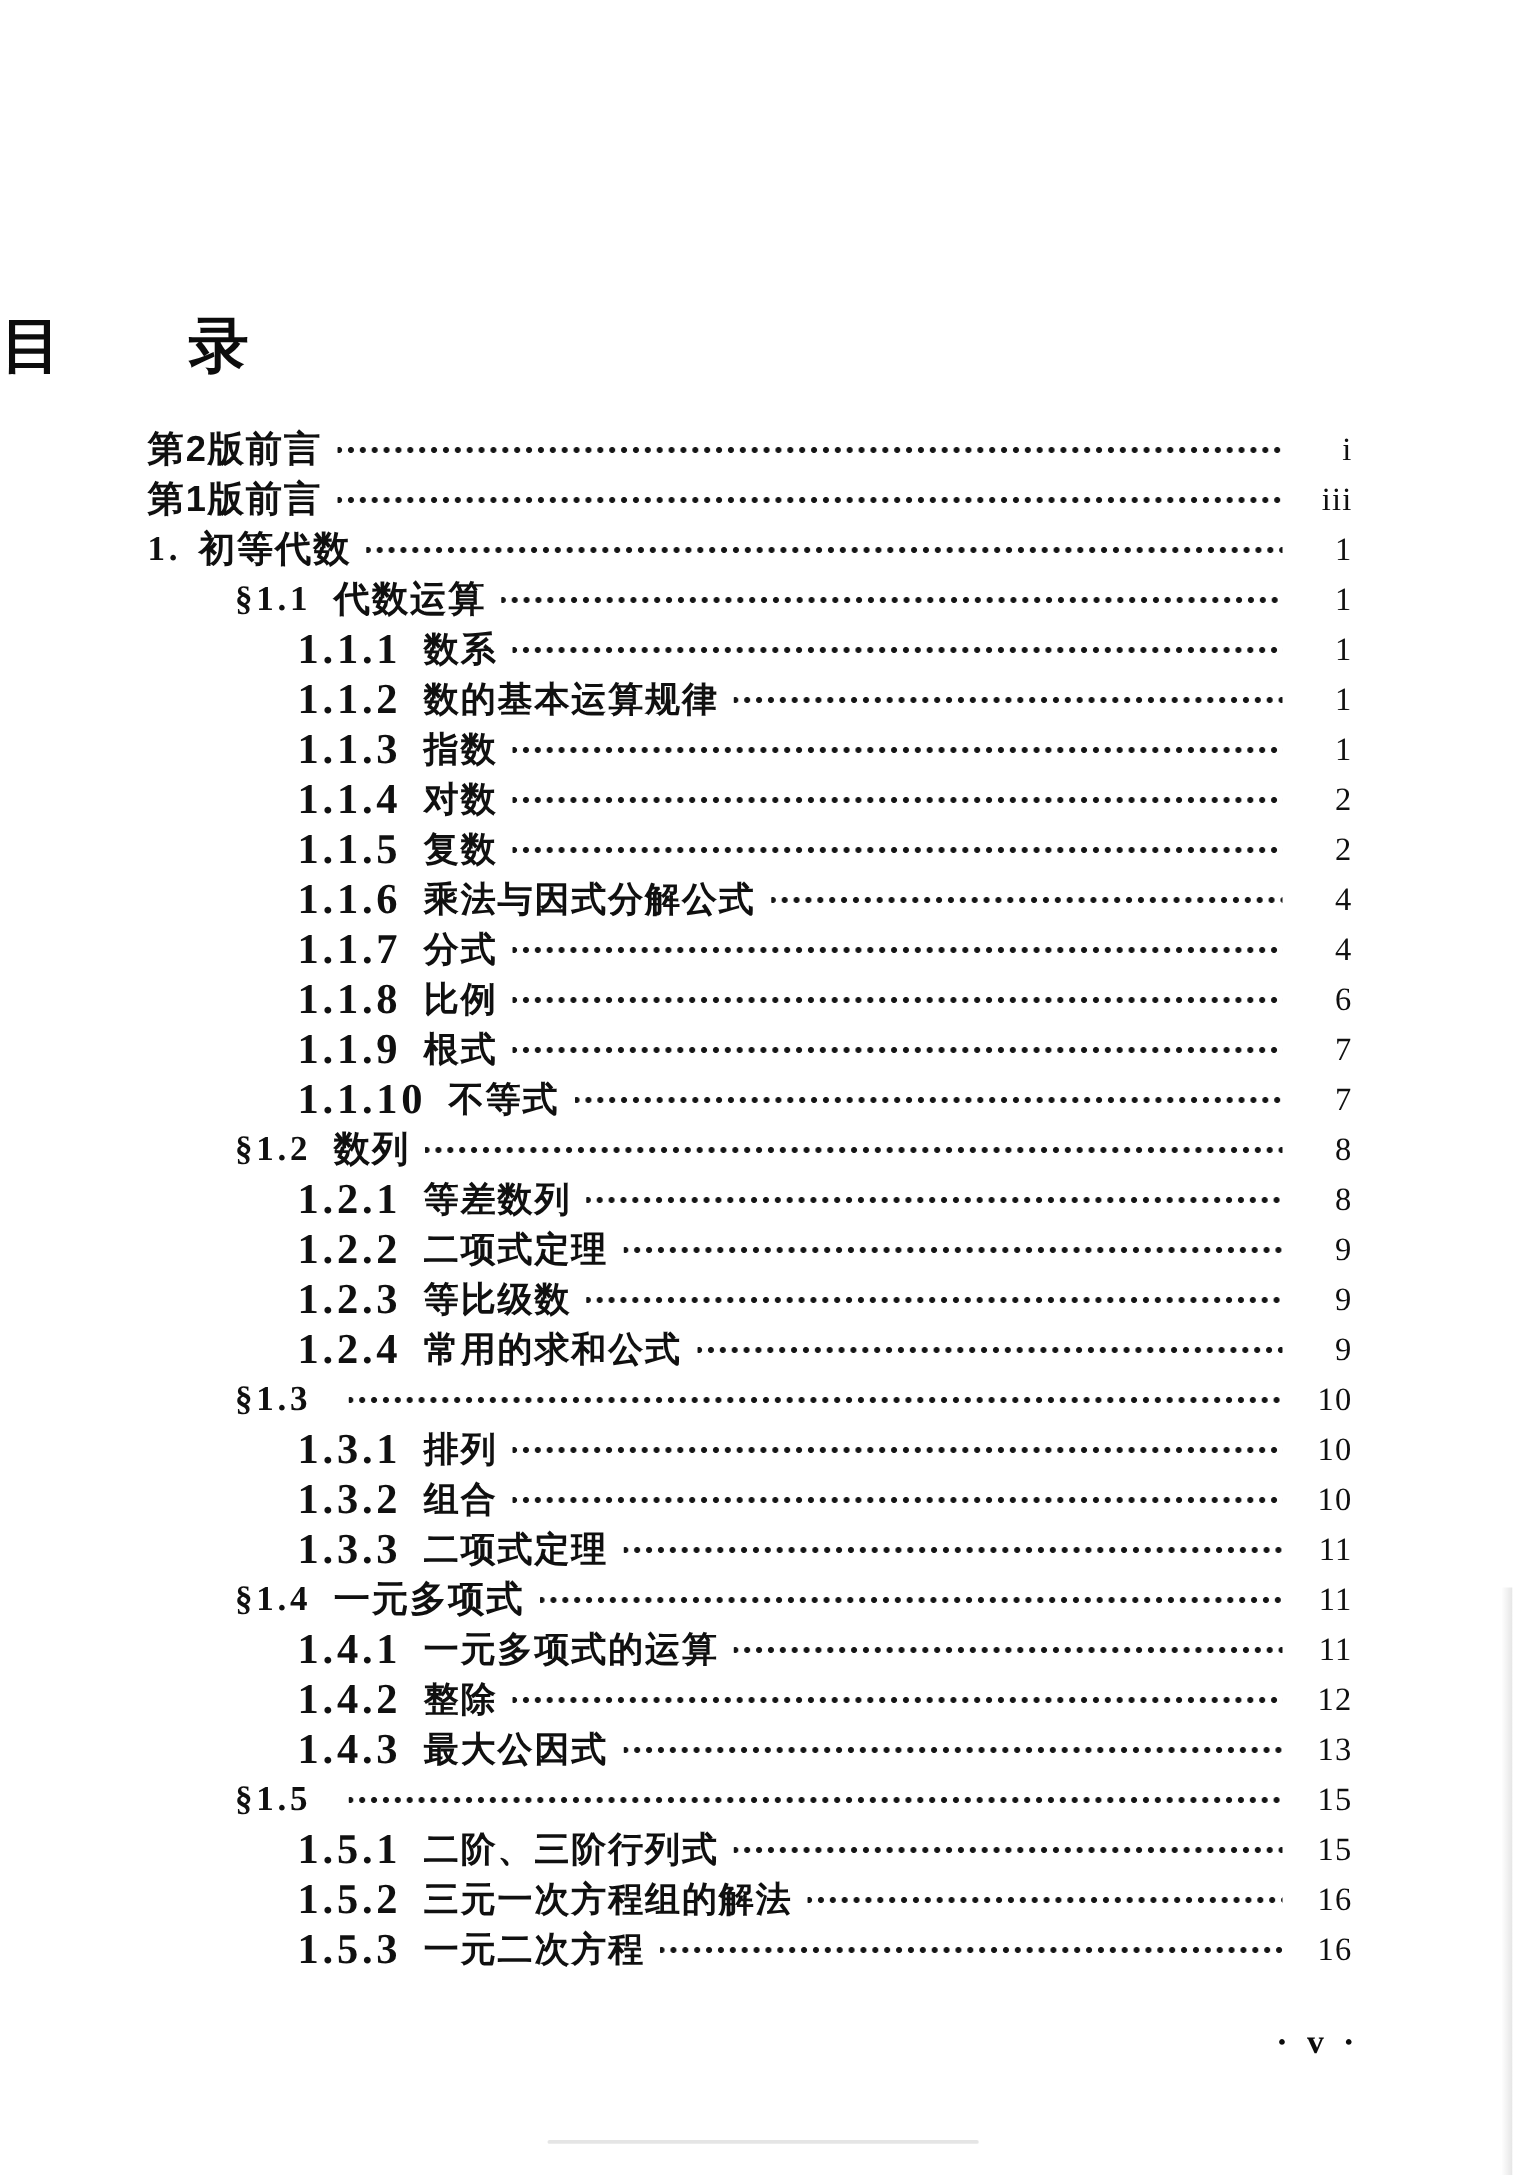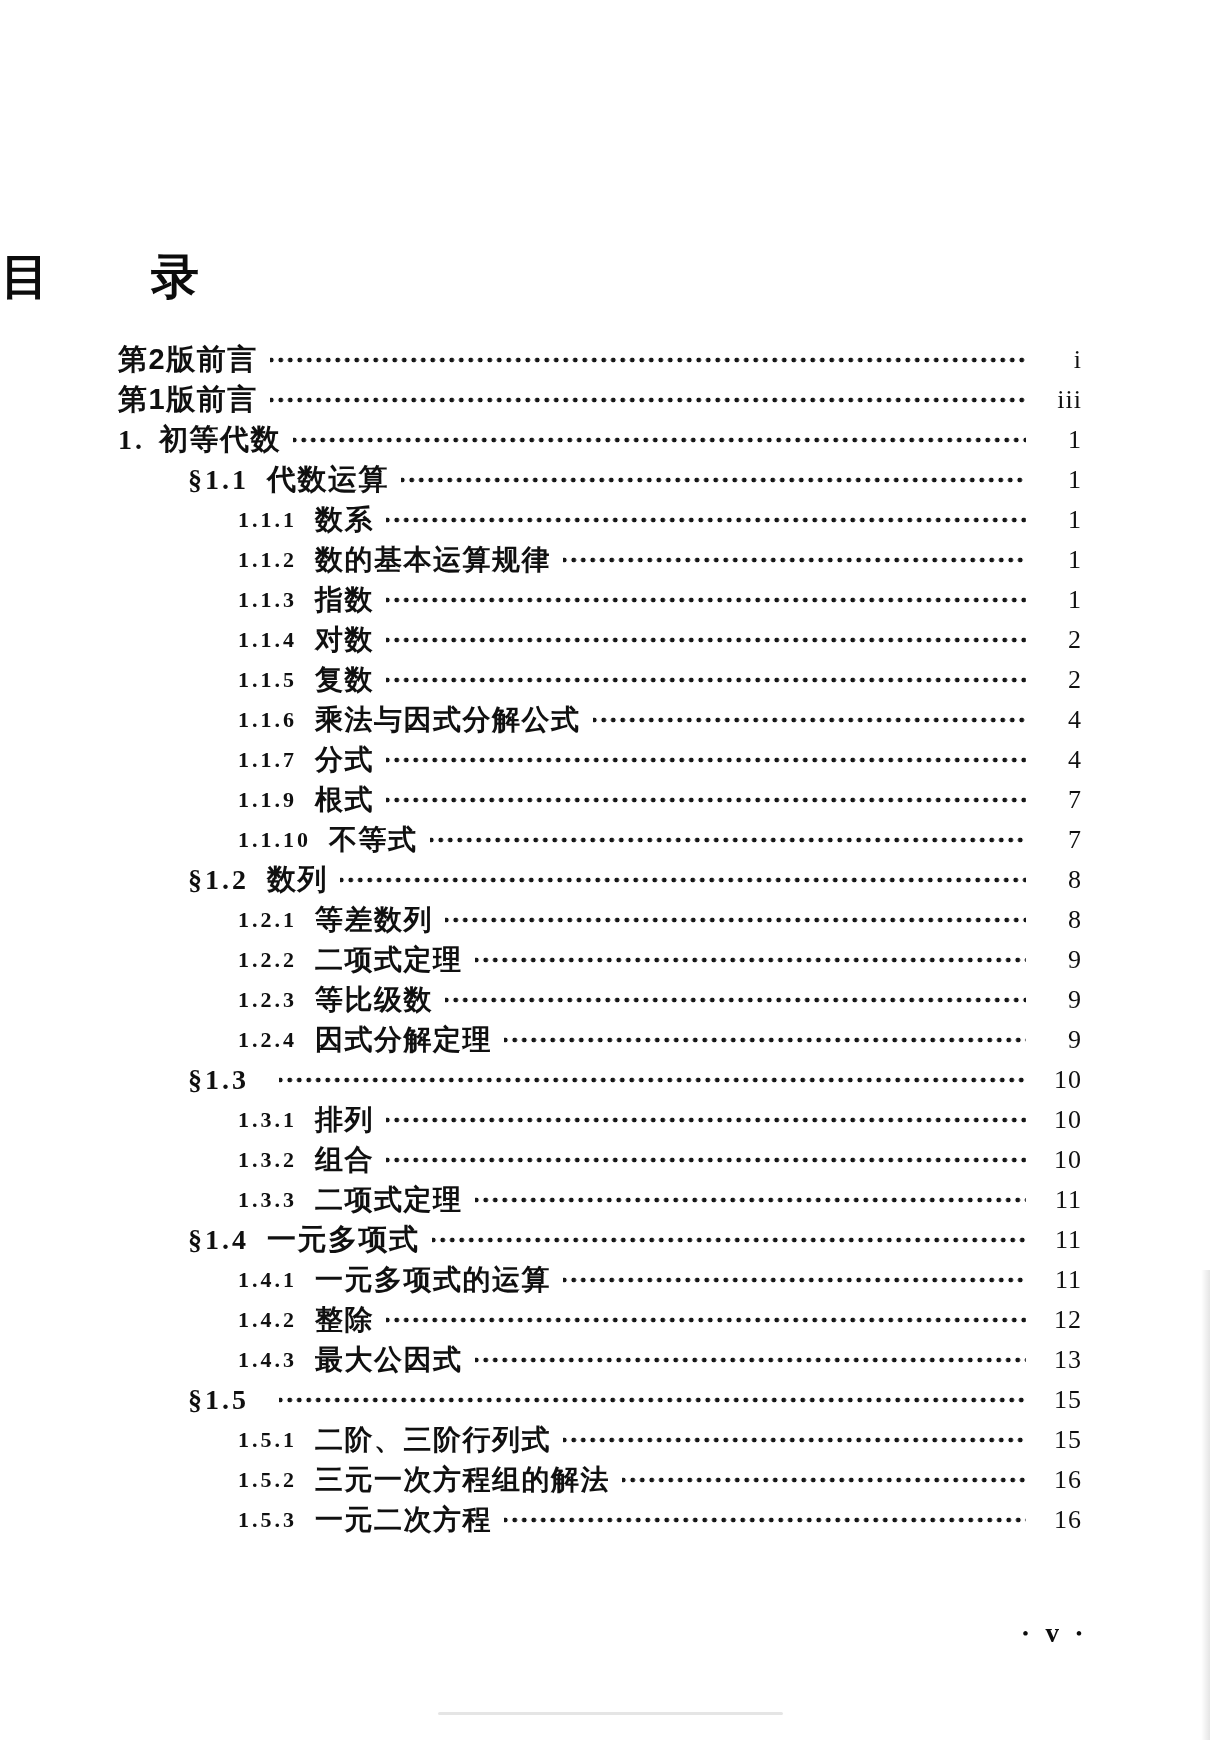--- a/index.html
+++ b/index.html
@@ -57,7 +57,7 @@
   .level1 { padding-left: 70px; font-weight: 700; font-size: 29px; }
   .level1 .num { font-weight: 700; font-size: 28px; }
   .level2 { padding-left: 120px; font-weight: 600; font-size: 28px; }
-  .level2 .num { font-weight: 600; font-size: 22px; }
+  .level2 .num { font-weight: 600; font-size: 34px; }
   .leader {
     flex: 1 1 auto;
     min-width: 24px;

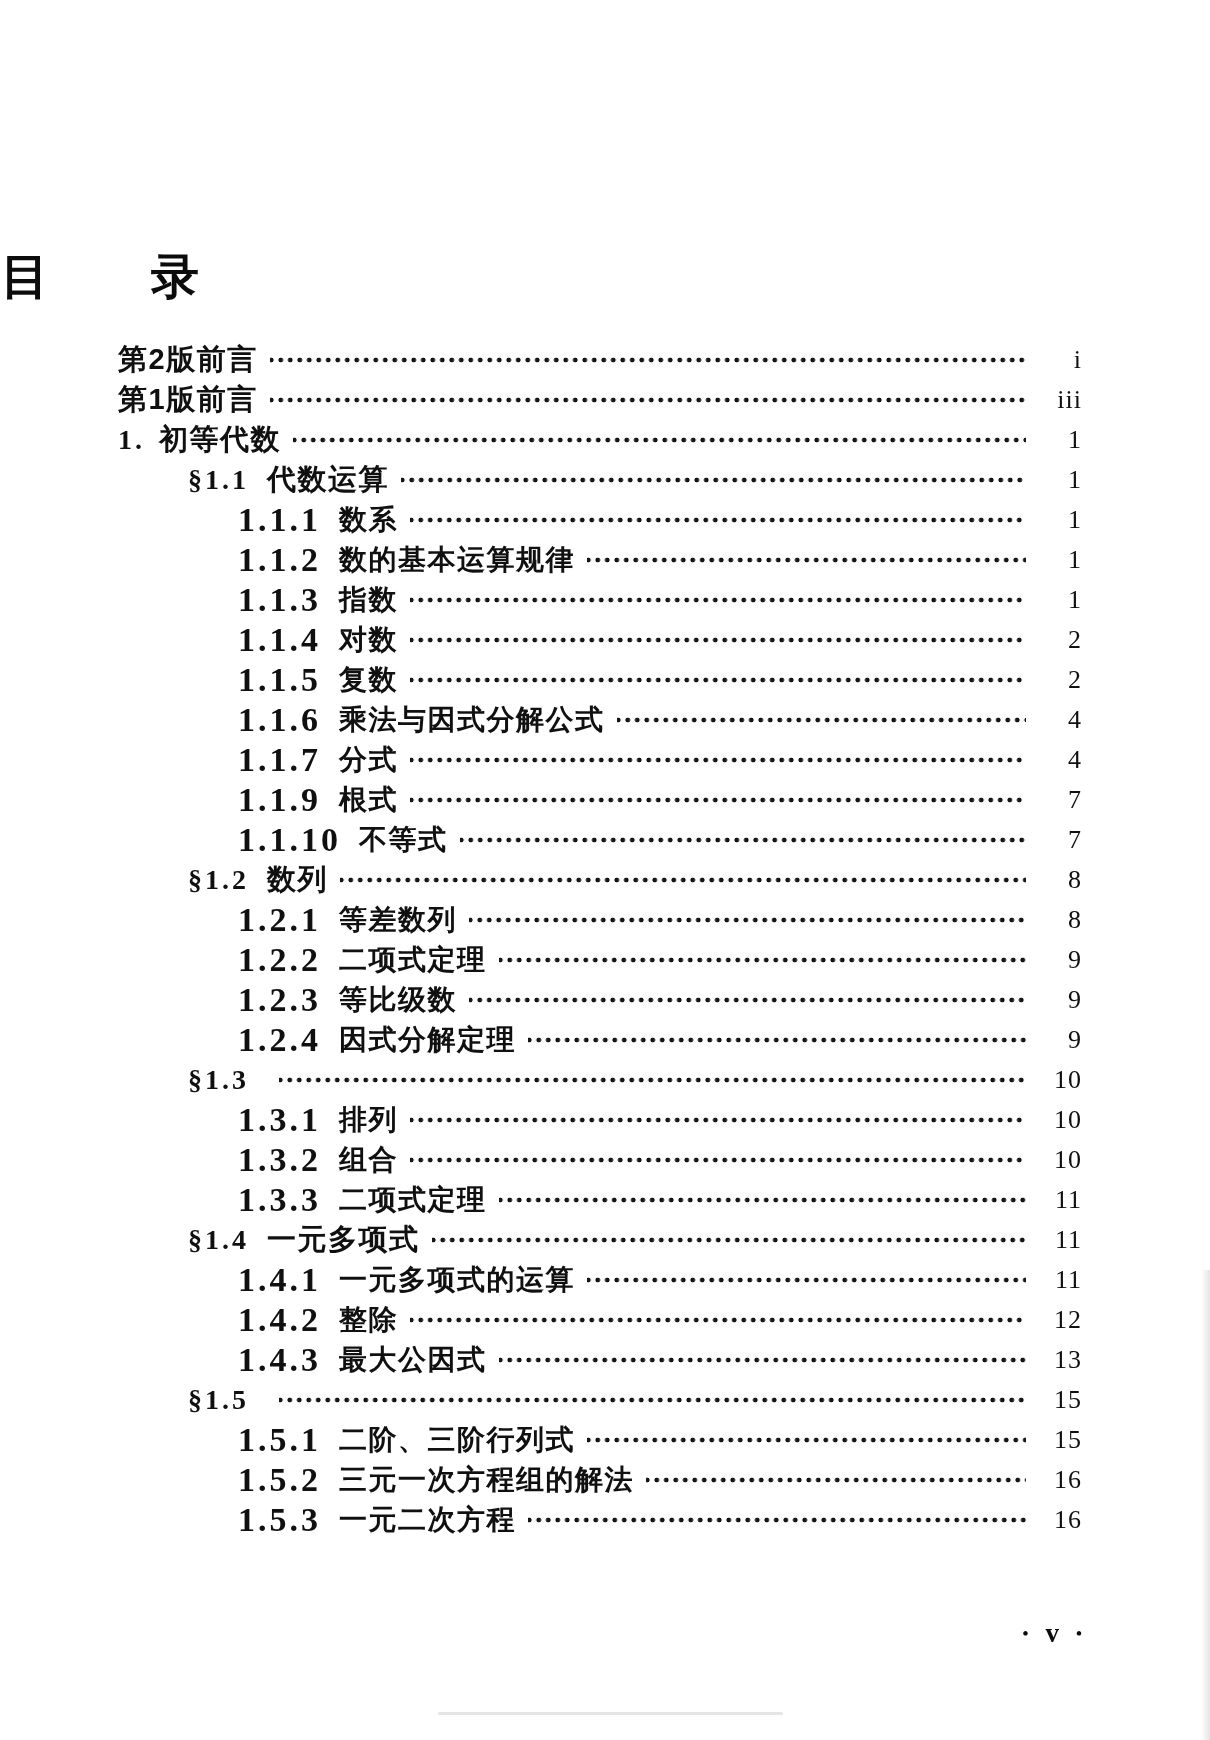--- a/index.html
+++ b/index.html
@@ -180,6 +180,12 @@
       <span class="pg">4</span>
     </div>
     <div class="row level2">
+      <span class="num">1.1.8</span>
+      <span class="etitle">比例</span>
+      <span class="leader"></span>
+      <span class="pg">6</span>
+    </div>
+    <div class="row level2">
       <span class="num">1.1.9</span>
       <span class="etitle">根式</span>
       <span class="leader"></span>

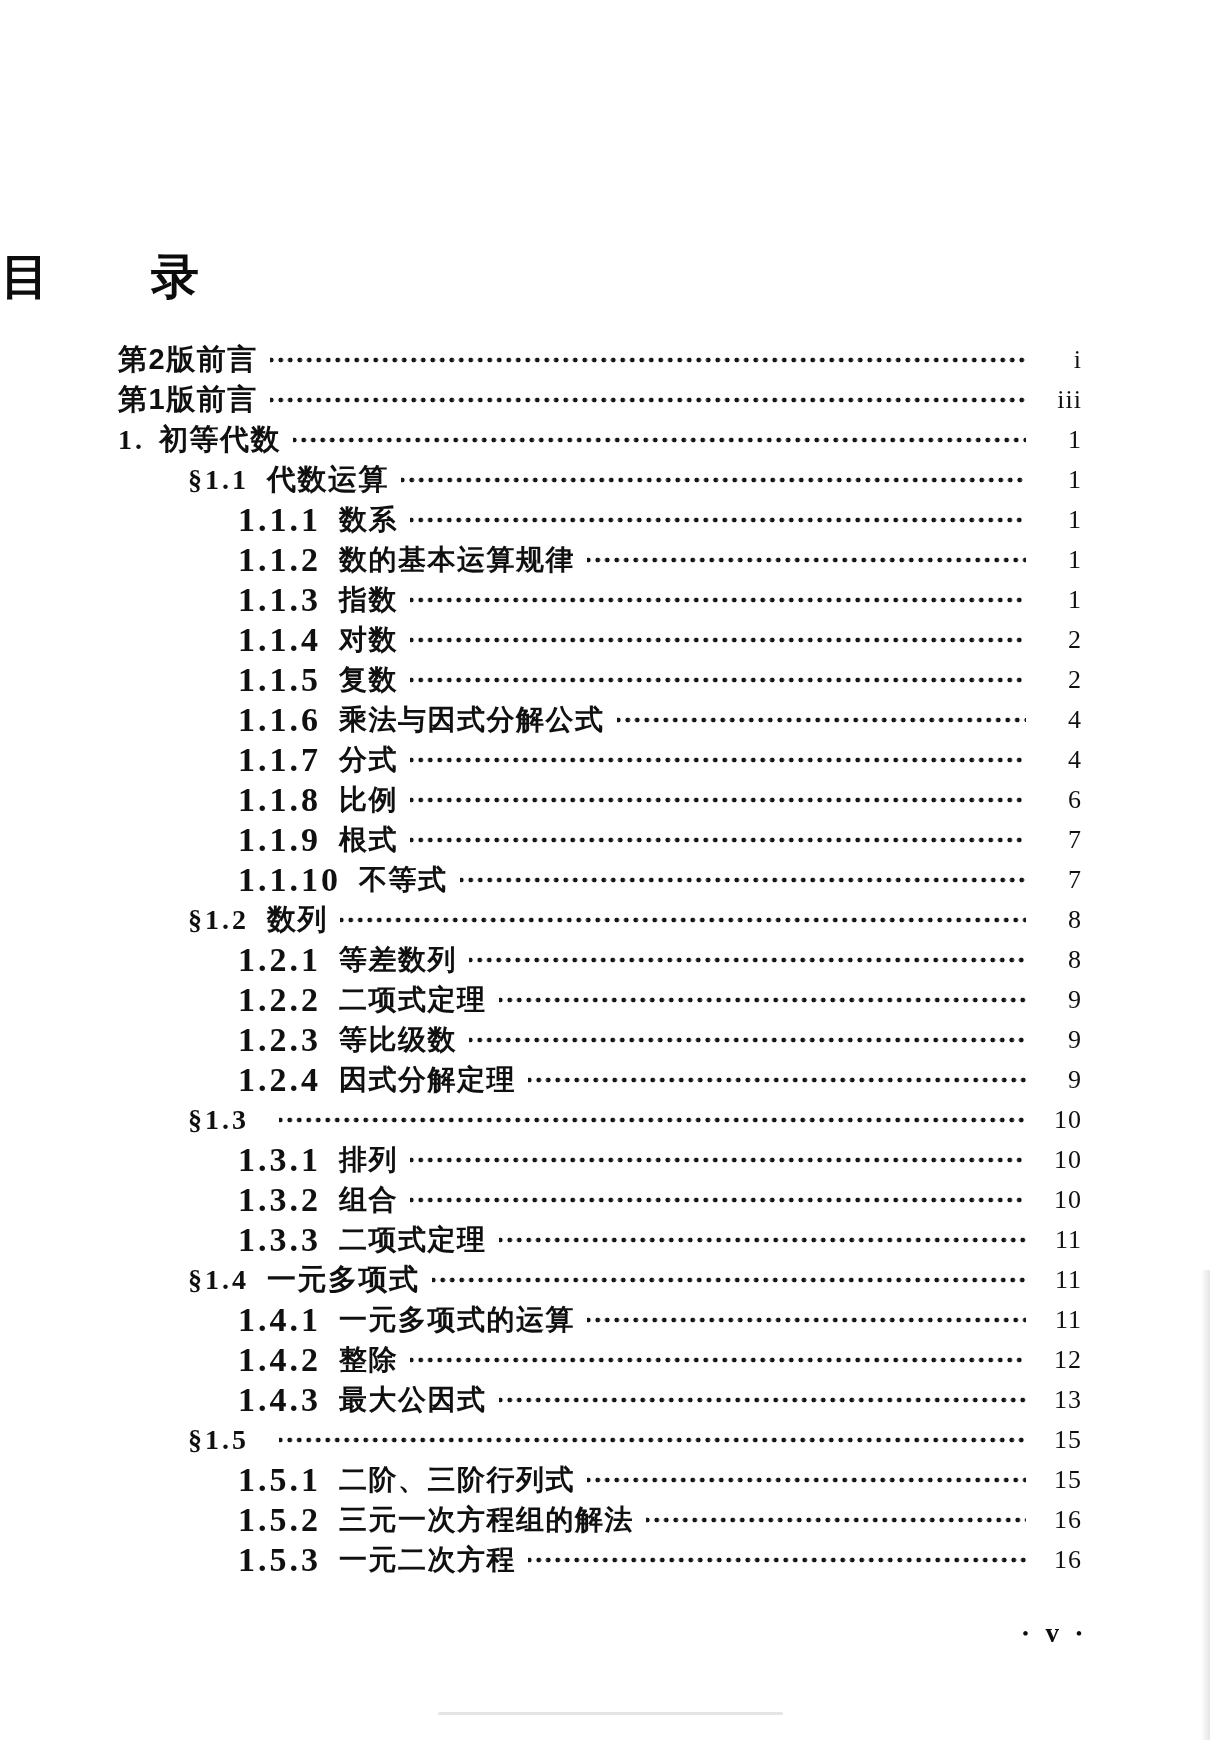--- a/index.html
+++ b/index.html
@@ -223,7 +223,7 @@
     </div>
     <div class="row level2">
       <span class="num">1.2.4</span>
-      <span class="etitle">因式分解定理</span>
+      <span class="etitle">常用的求和公式</span>
       <span class="leader"></span>
       <span class="pg">9</span>
     </div>

